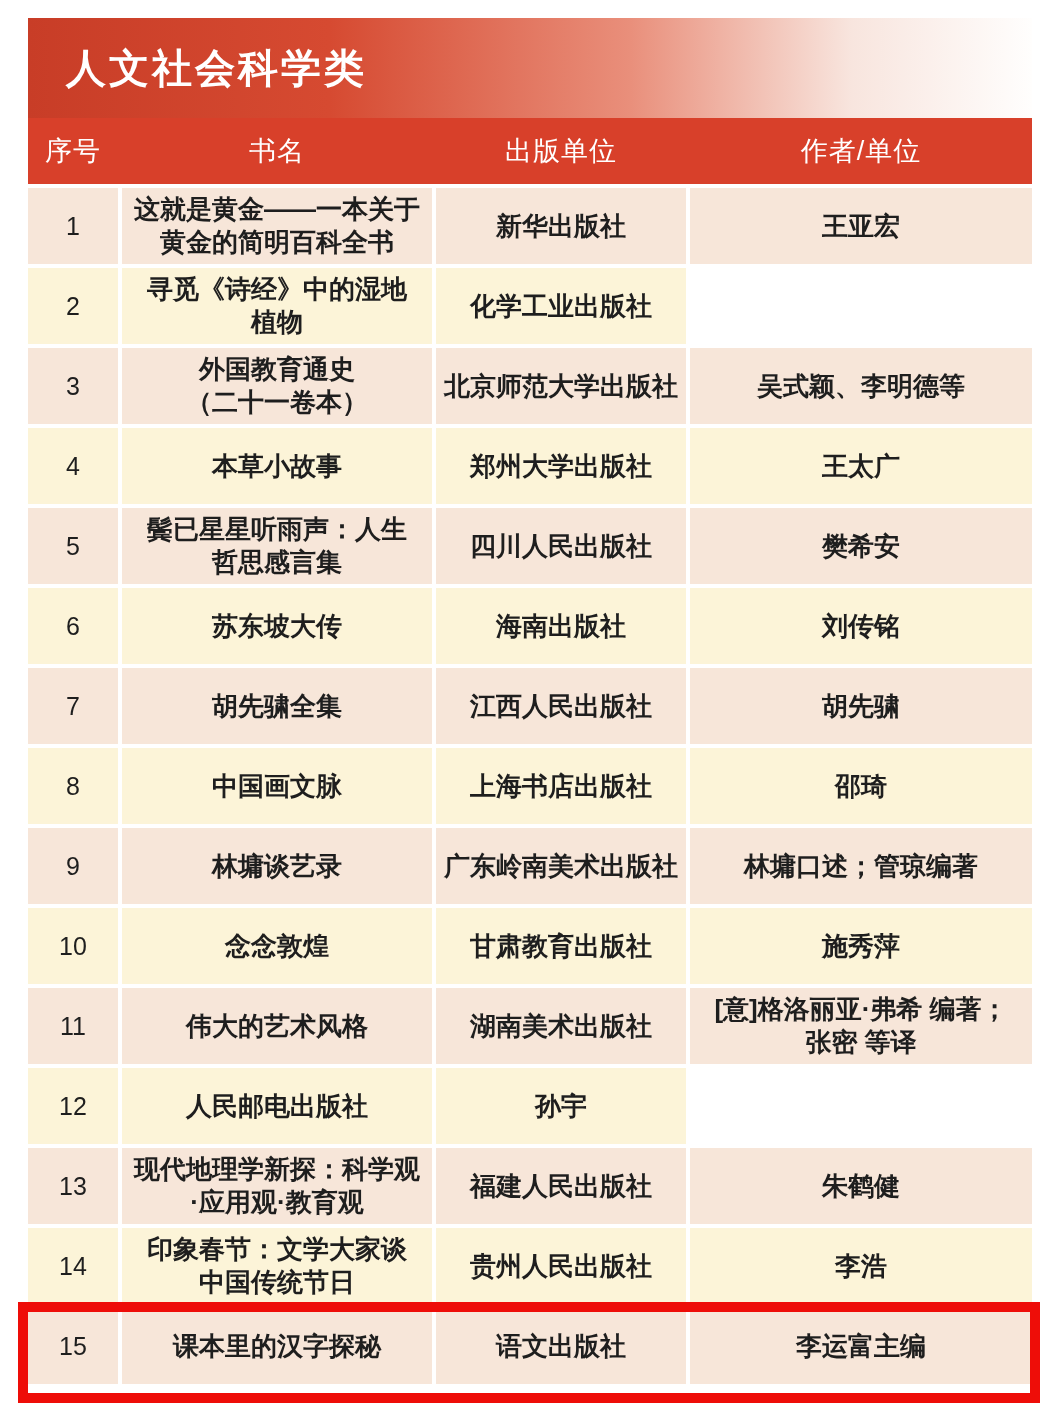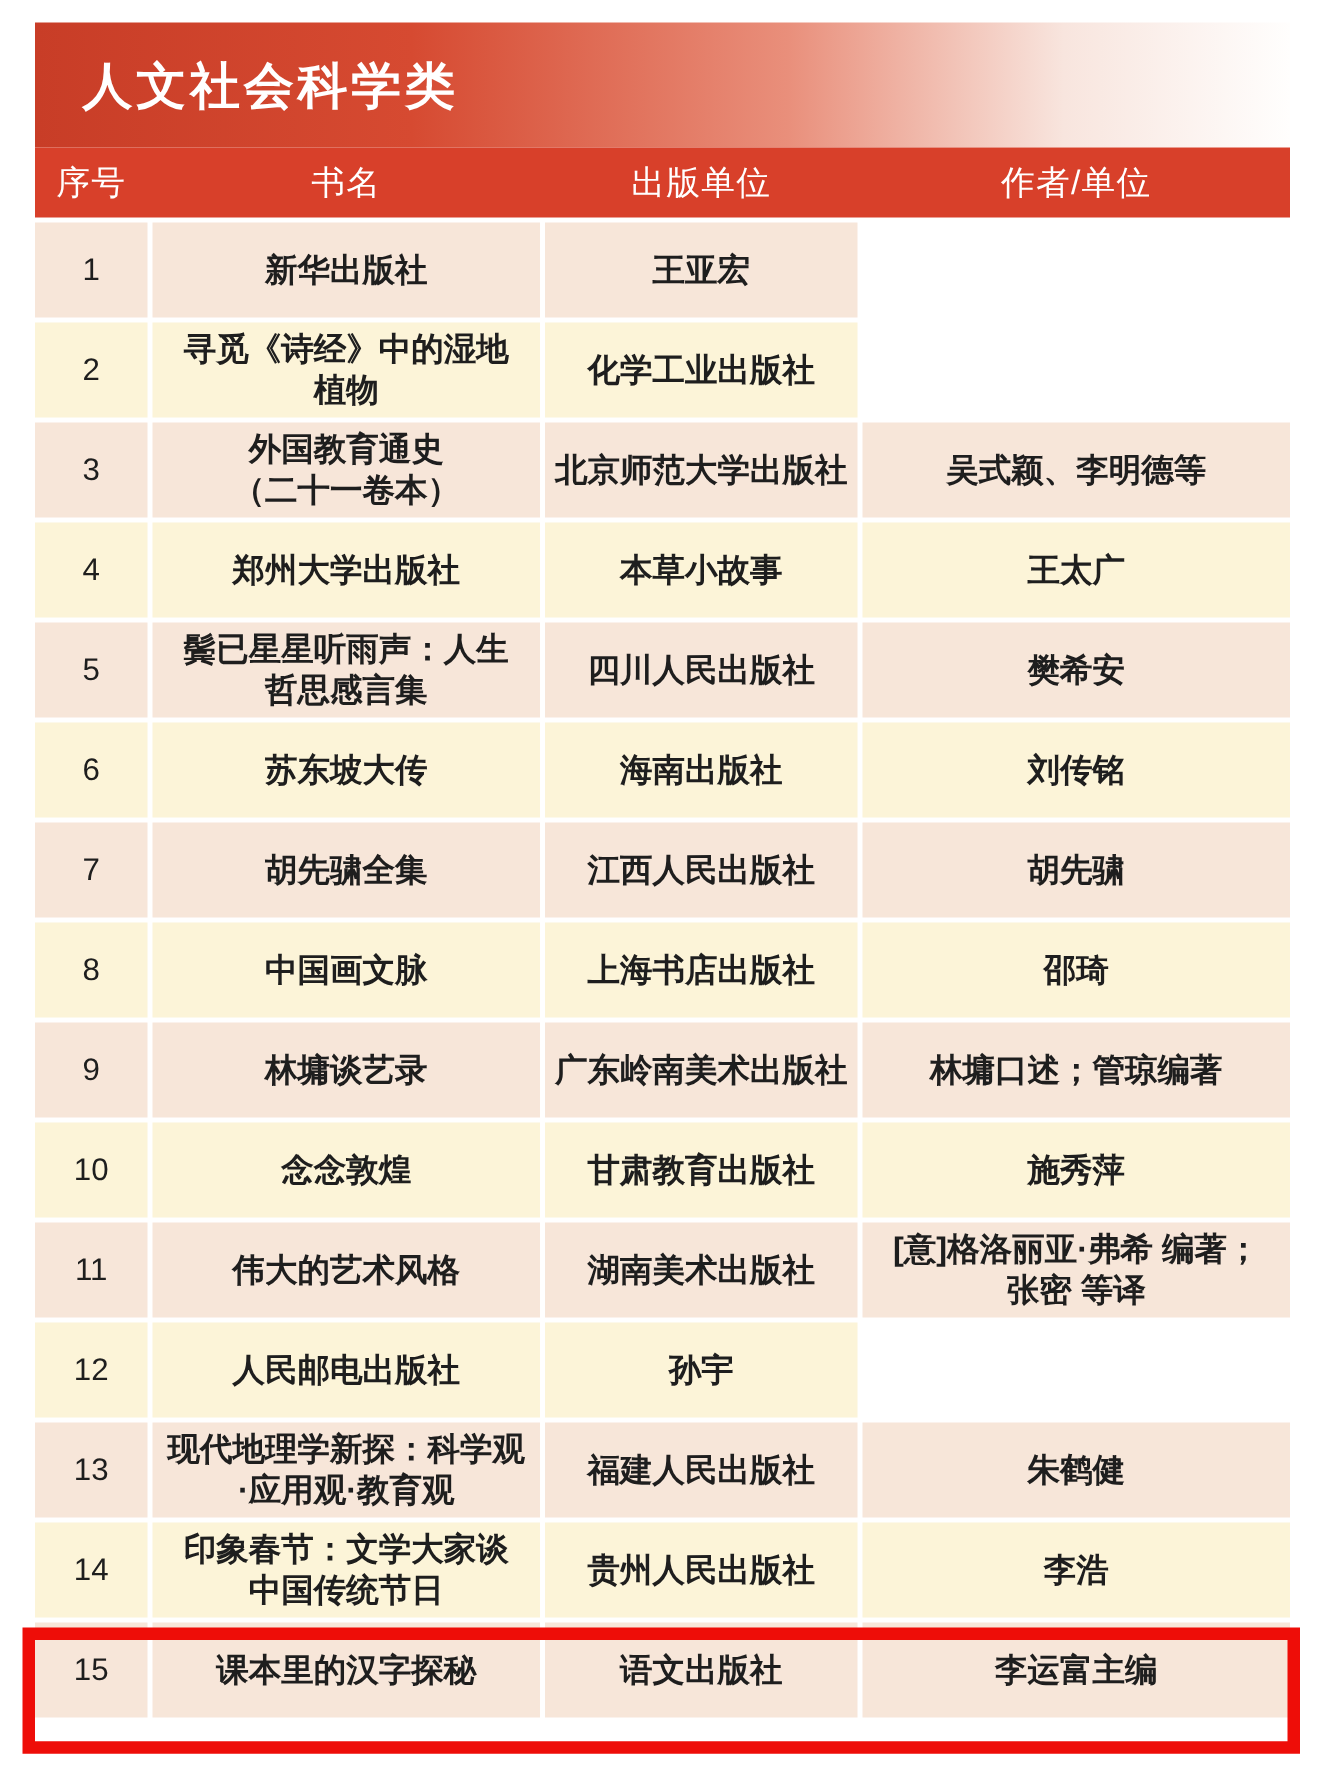--- a/index.html
+++ b/index.html
@@ -48,7 +48,7 @@
     column-gap: 4px;
   }
   .header-row {
-    height: 56px;
+    height: 66px;
     background: var(--header-red, #d8402a);
   }
   .header-row .cell {

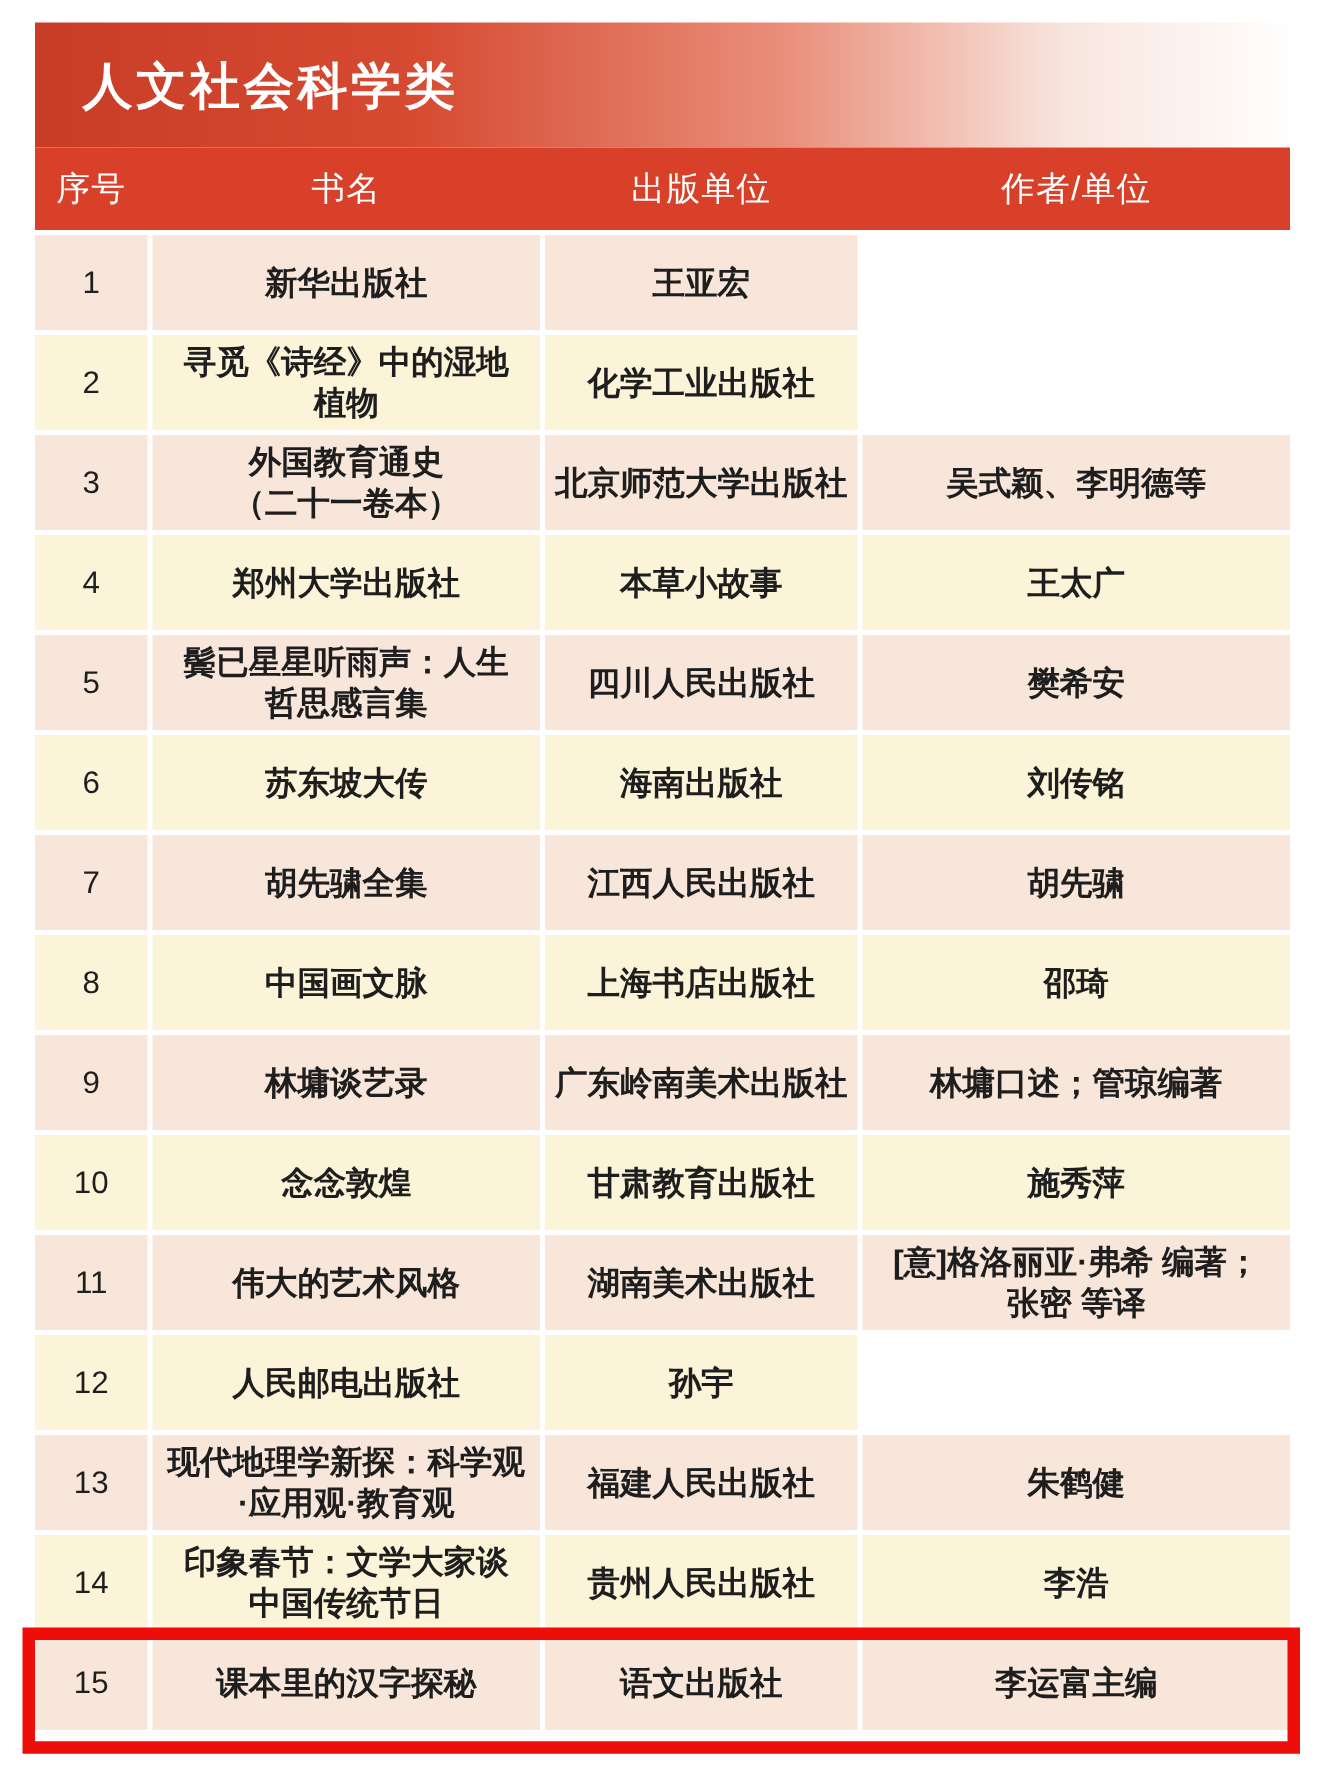--- a/index.html
+++ b/index.html
@@ -122,6 +122,8 @@
     <div class="body" id="rows">
         <div class="row grid4 pink">
           <div class="cell c-no">1</div>
+          <div class="cell c-title">这就是黄金——一本关于
+黄金的简明百科全书</div>
           <div class="cell c-publisher">新华出版社</div>
           <div class="cell c-author">王亚宏</div>
         </div>

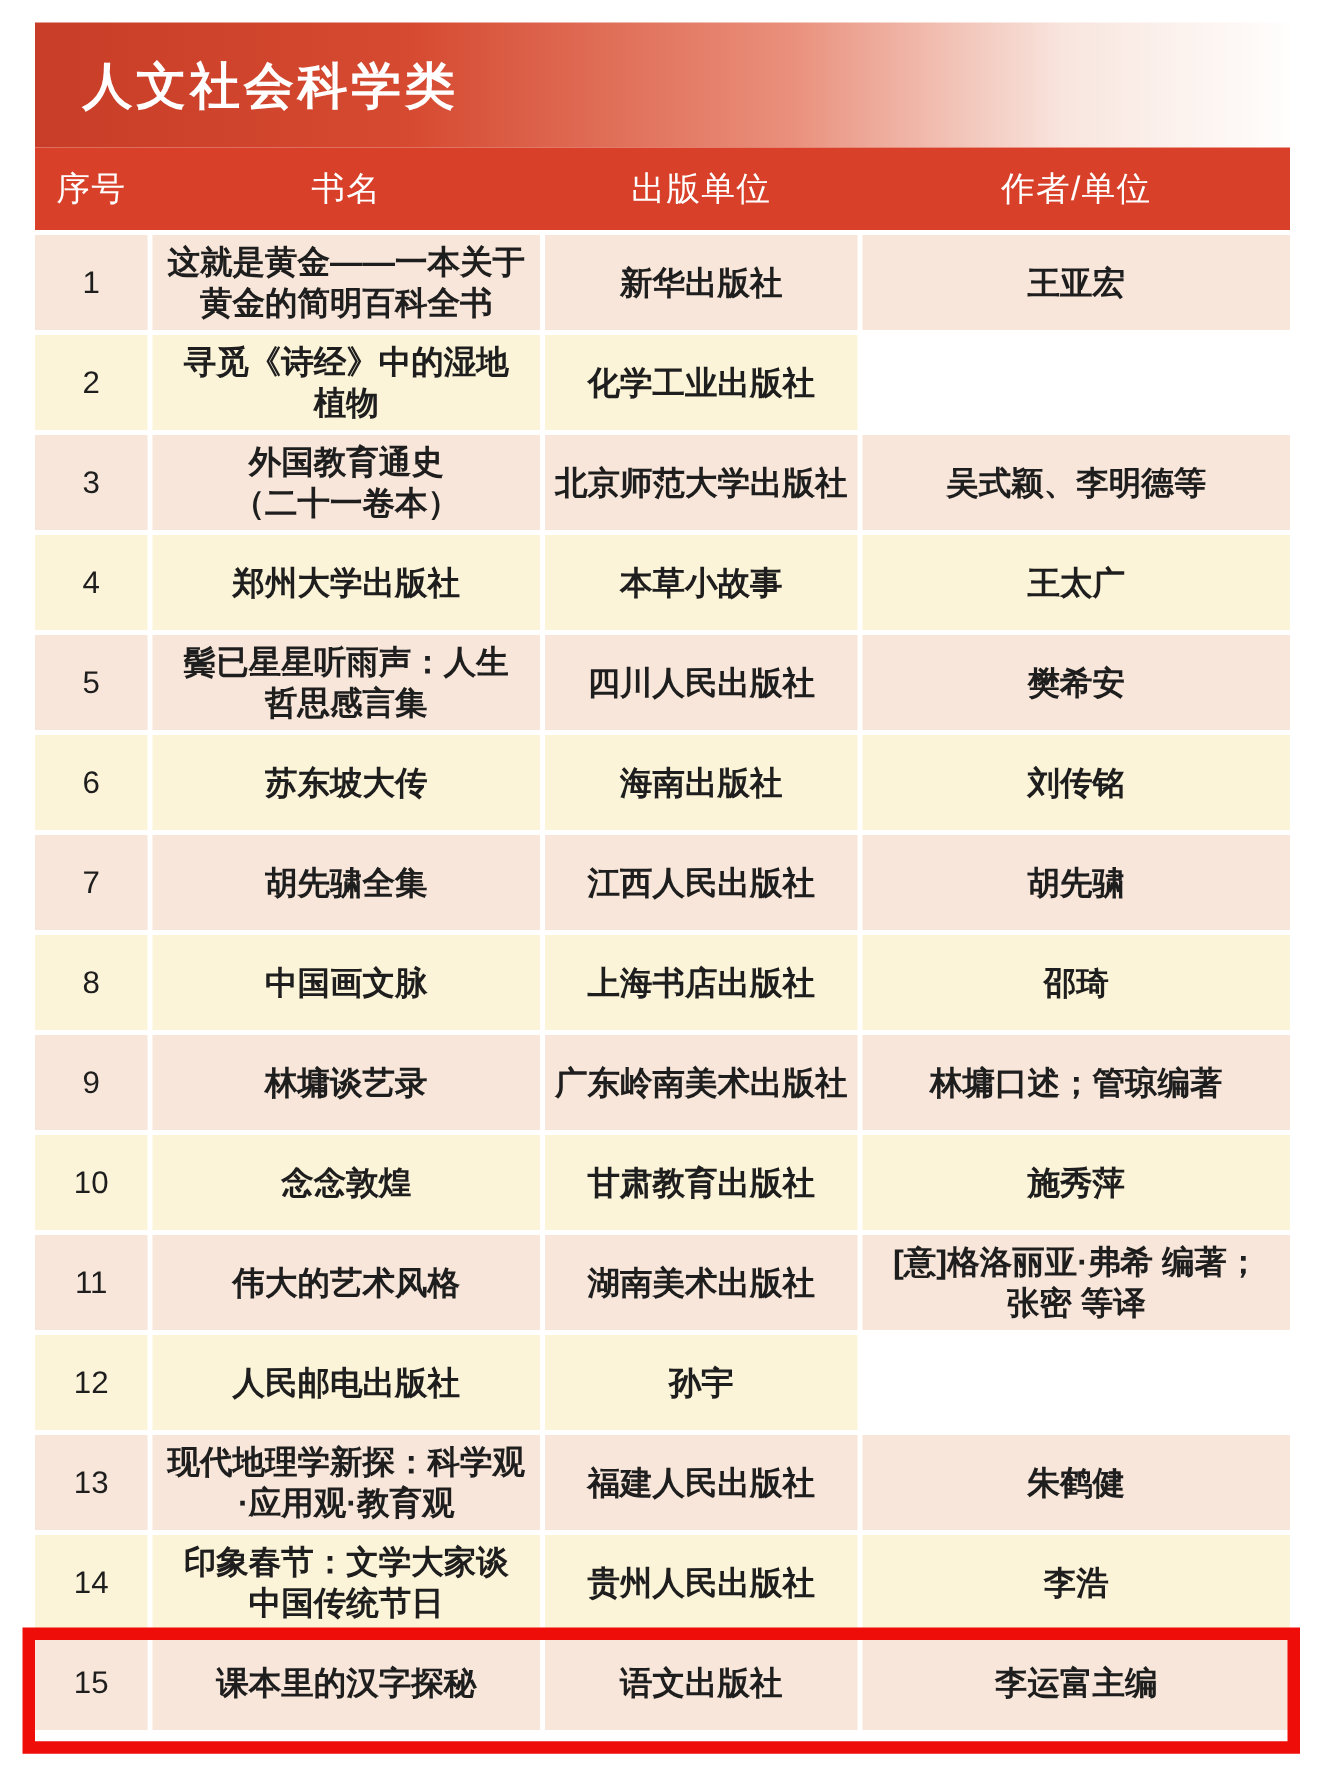--- a/index.html
+++ b/index.html
@@ -142,8 +142,8 @@
         </div>
         <div class="row grid4 yellow">
           <div class="cell c-no">4</div>
+          <div class="cell c-title">本草小故事</div>
           <div class="cell c-publisher">郑州大学出版社</div>
-          <div class="cell c-title">本草小故事</div>
           <div class="cell c-author">王太广</div>
         </div>
         <div class="row grid4 pink">

